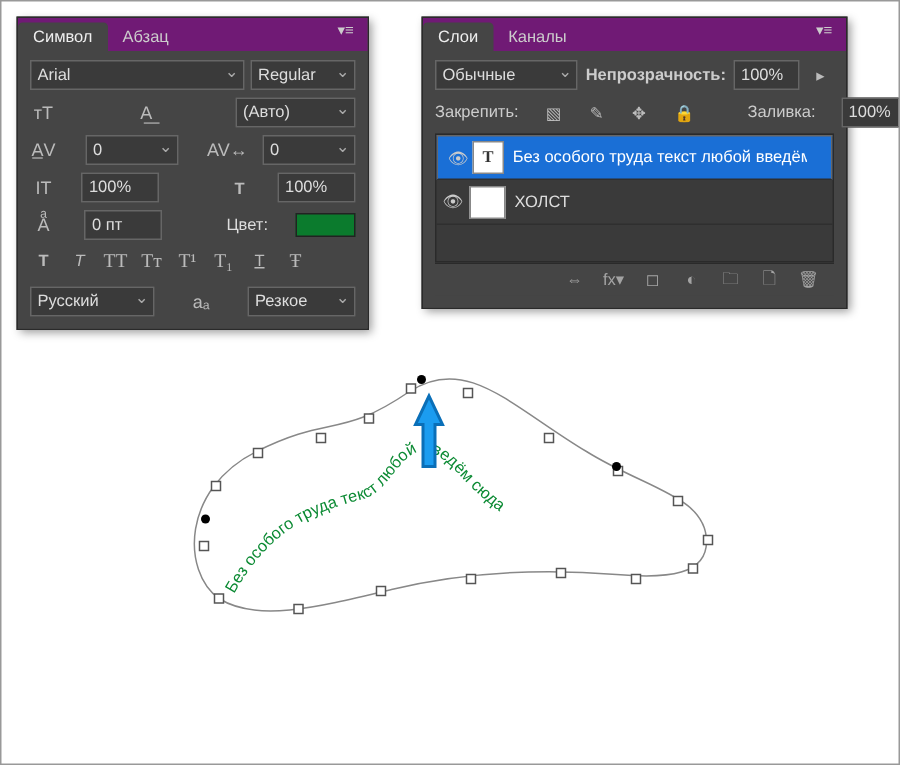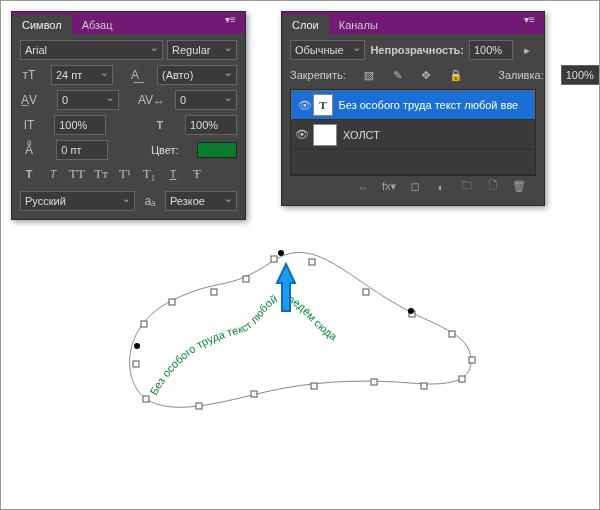--- a/index.html
+++ b/index.html
@@ -144,7 +144,7 @@
   </div>
 </div>
 
-<div class="panel" style="left:280px; top:10px; width:264px;">
+<div class="panel" style="left:280px; top:10px; width:284px;">
   <div class="panel-header">
     <span class="tab active">Слои</span>
     <span class="tab">Каналы</span>

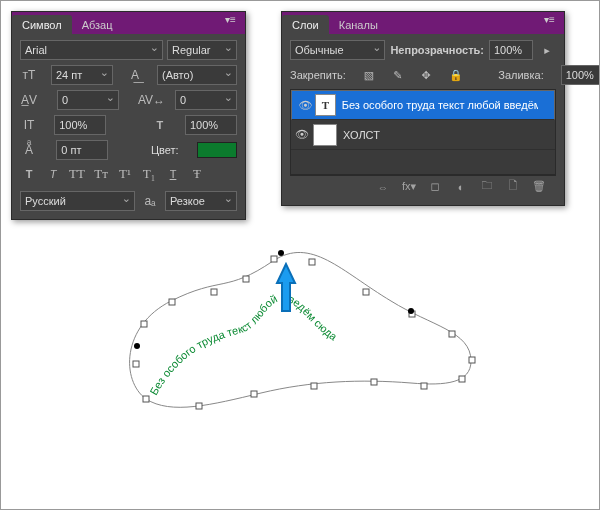--- a/index.html
+++ b/index.html
@@ -96,7 +96,6 @@
     </div>
     <div class="row">
       <span class="icon">тТ</span>
-      <span class="sel-wrap"><select class="sel" style="width:62px"><option>24 пт</option></select></span>
       <span class="icon">A͟</span>
       <span class="sel-wrap"><select class="sel" style="width:80px"><option>(Авто)</option></select></span>
     </div>

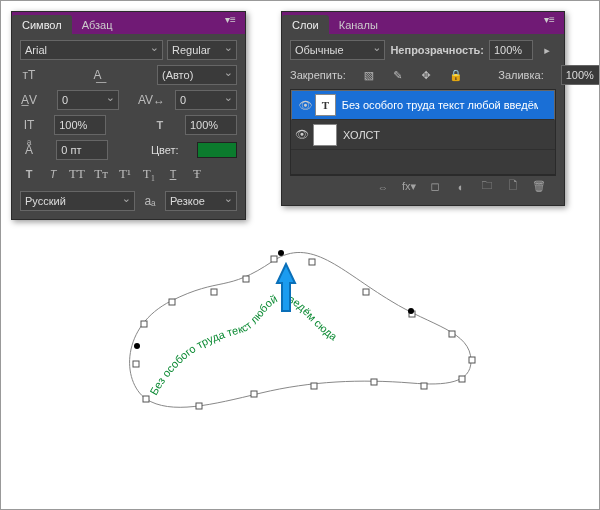--- a/index.html
+++ b/index.html
@@ -20,7 +20,7 @@
 .color-swatch { width:40px; height:16px; background:#0b7b2d; border:1px solid #222; display:inline-block;}
 .style-row { display:flex; gap:6px; margin-top:4px;}
 .style-row .iconbtn{ font-family: 'Times New Roman', serif; font-size:13px;}
-.bottom-row { display:flex; gap:6px; align-items:center; margin-top:8px;}
+.bottom-row { display:flex; gap:22px; align-items:center; margin-top:8px;}
 .layers-opts { display:flex; align-items:center; gap:5px; margin-bottom:5px;}
 .layers-opts .lbl{color:#ccc;font-weight:bold;}
 .lock-row{display:flex; align-items:center; gap:17px; color:#ccc; margin-bottom:4px; font-size:10px;}

